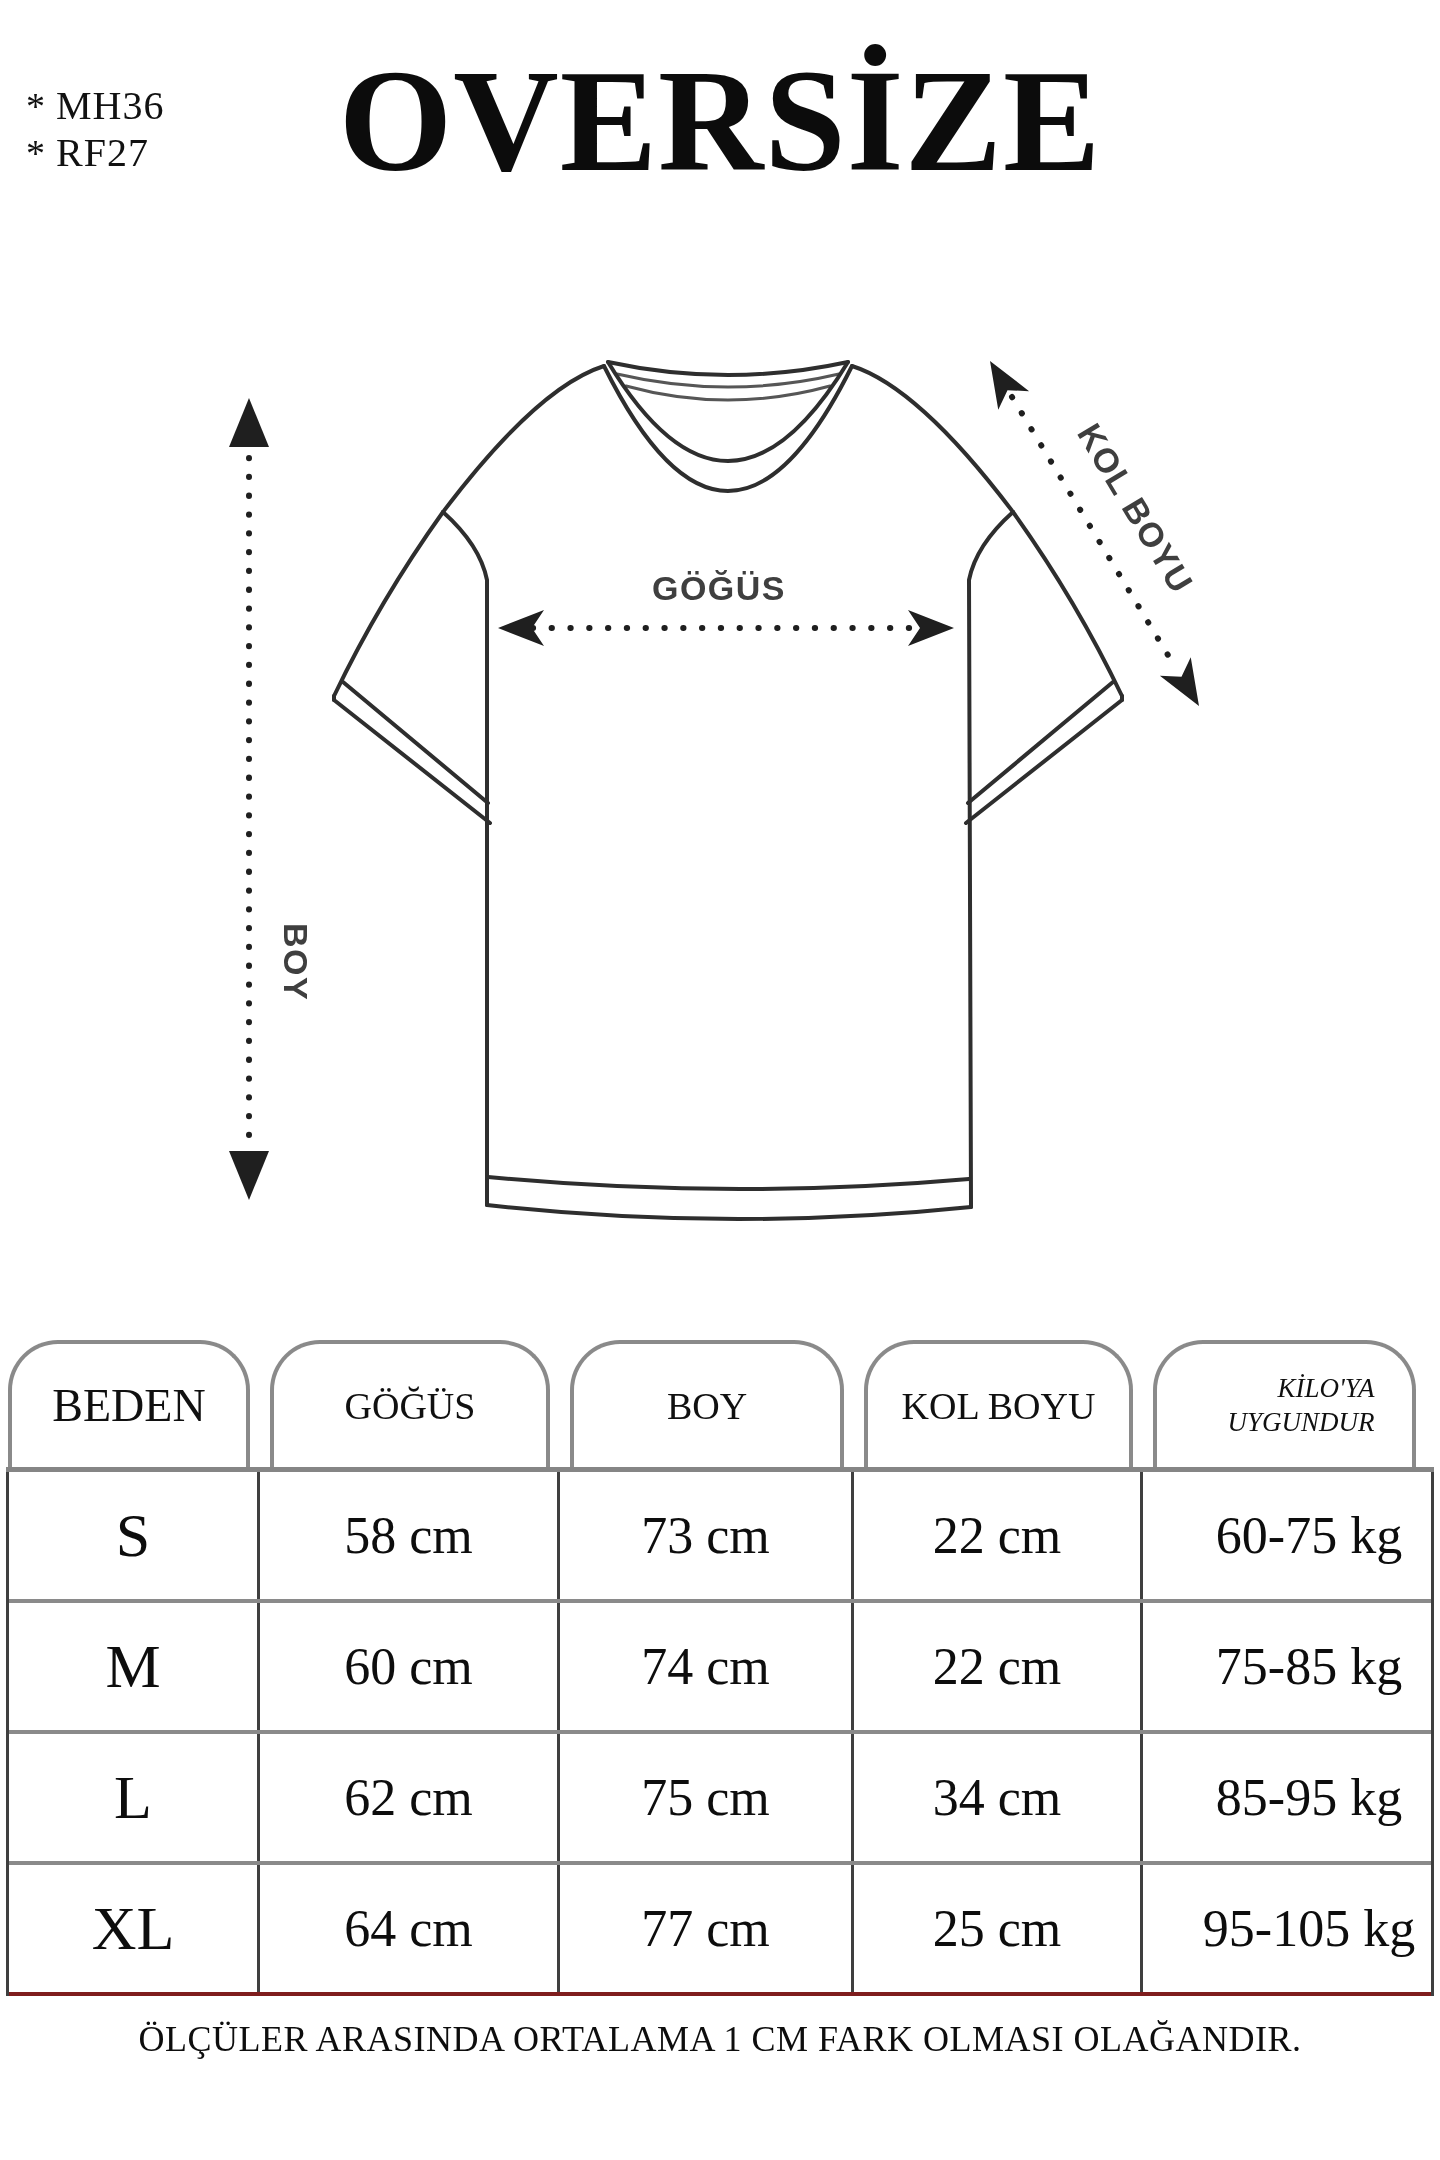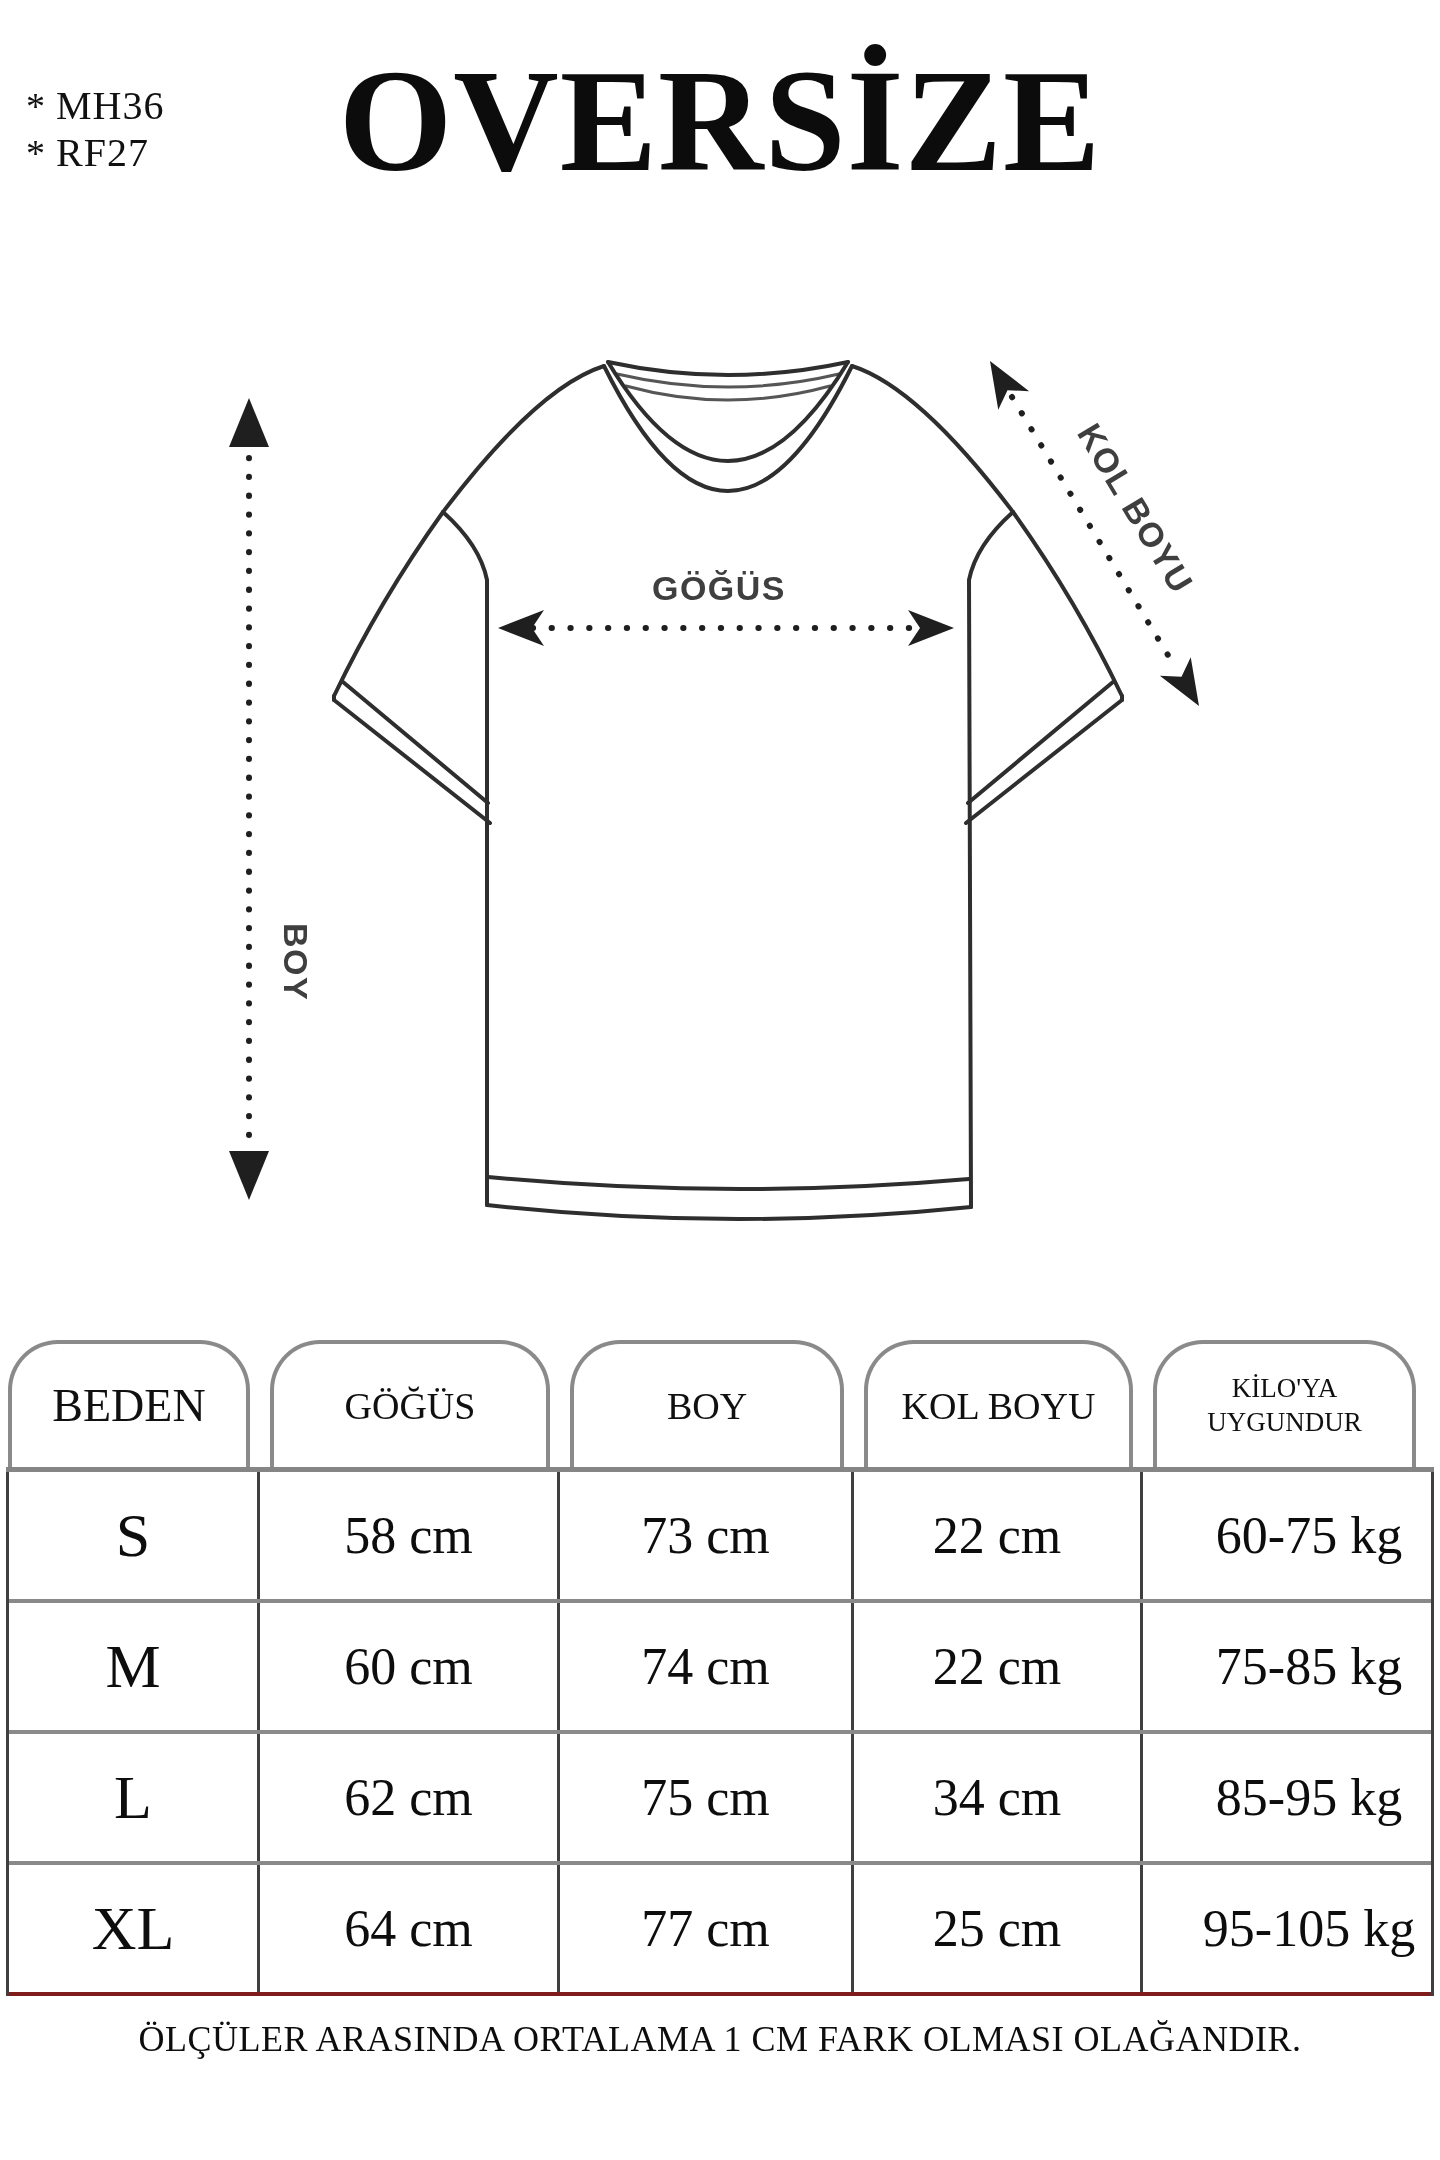--- a/index.html
+++ b/index.html
@@ -37,7 +37,7 @@
   .th{
     margin:0 10px;border:4px solid #8a8a8a;border-bottom:none;
     border-radius:50px 50px 0 0;box-sizing:border-box;
-    display:flex;align-items:center;justify-content:center;text-align:center;
+    display:flex;align-items:center;justify-content:center;text-align:right;
     font-size:38px;color:#101010;
   }
   .thead .th:first-child{margin-left:2px;font-size:46px;}

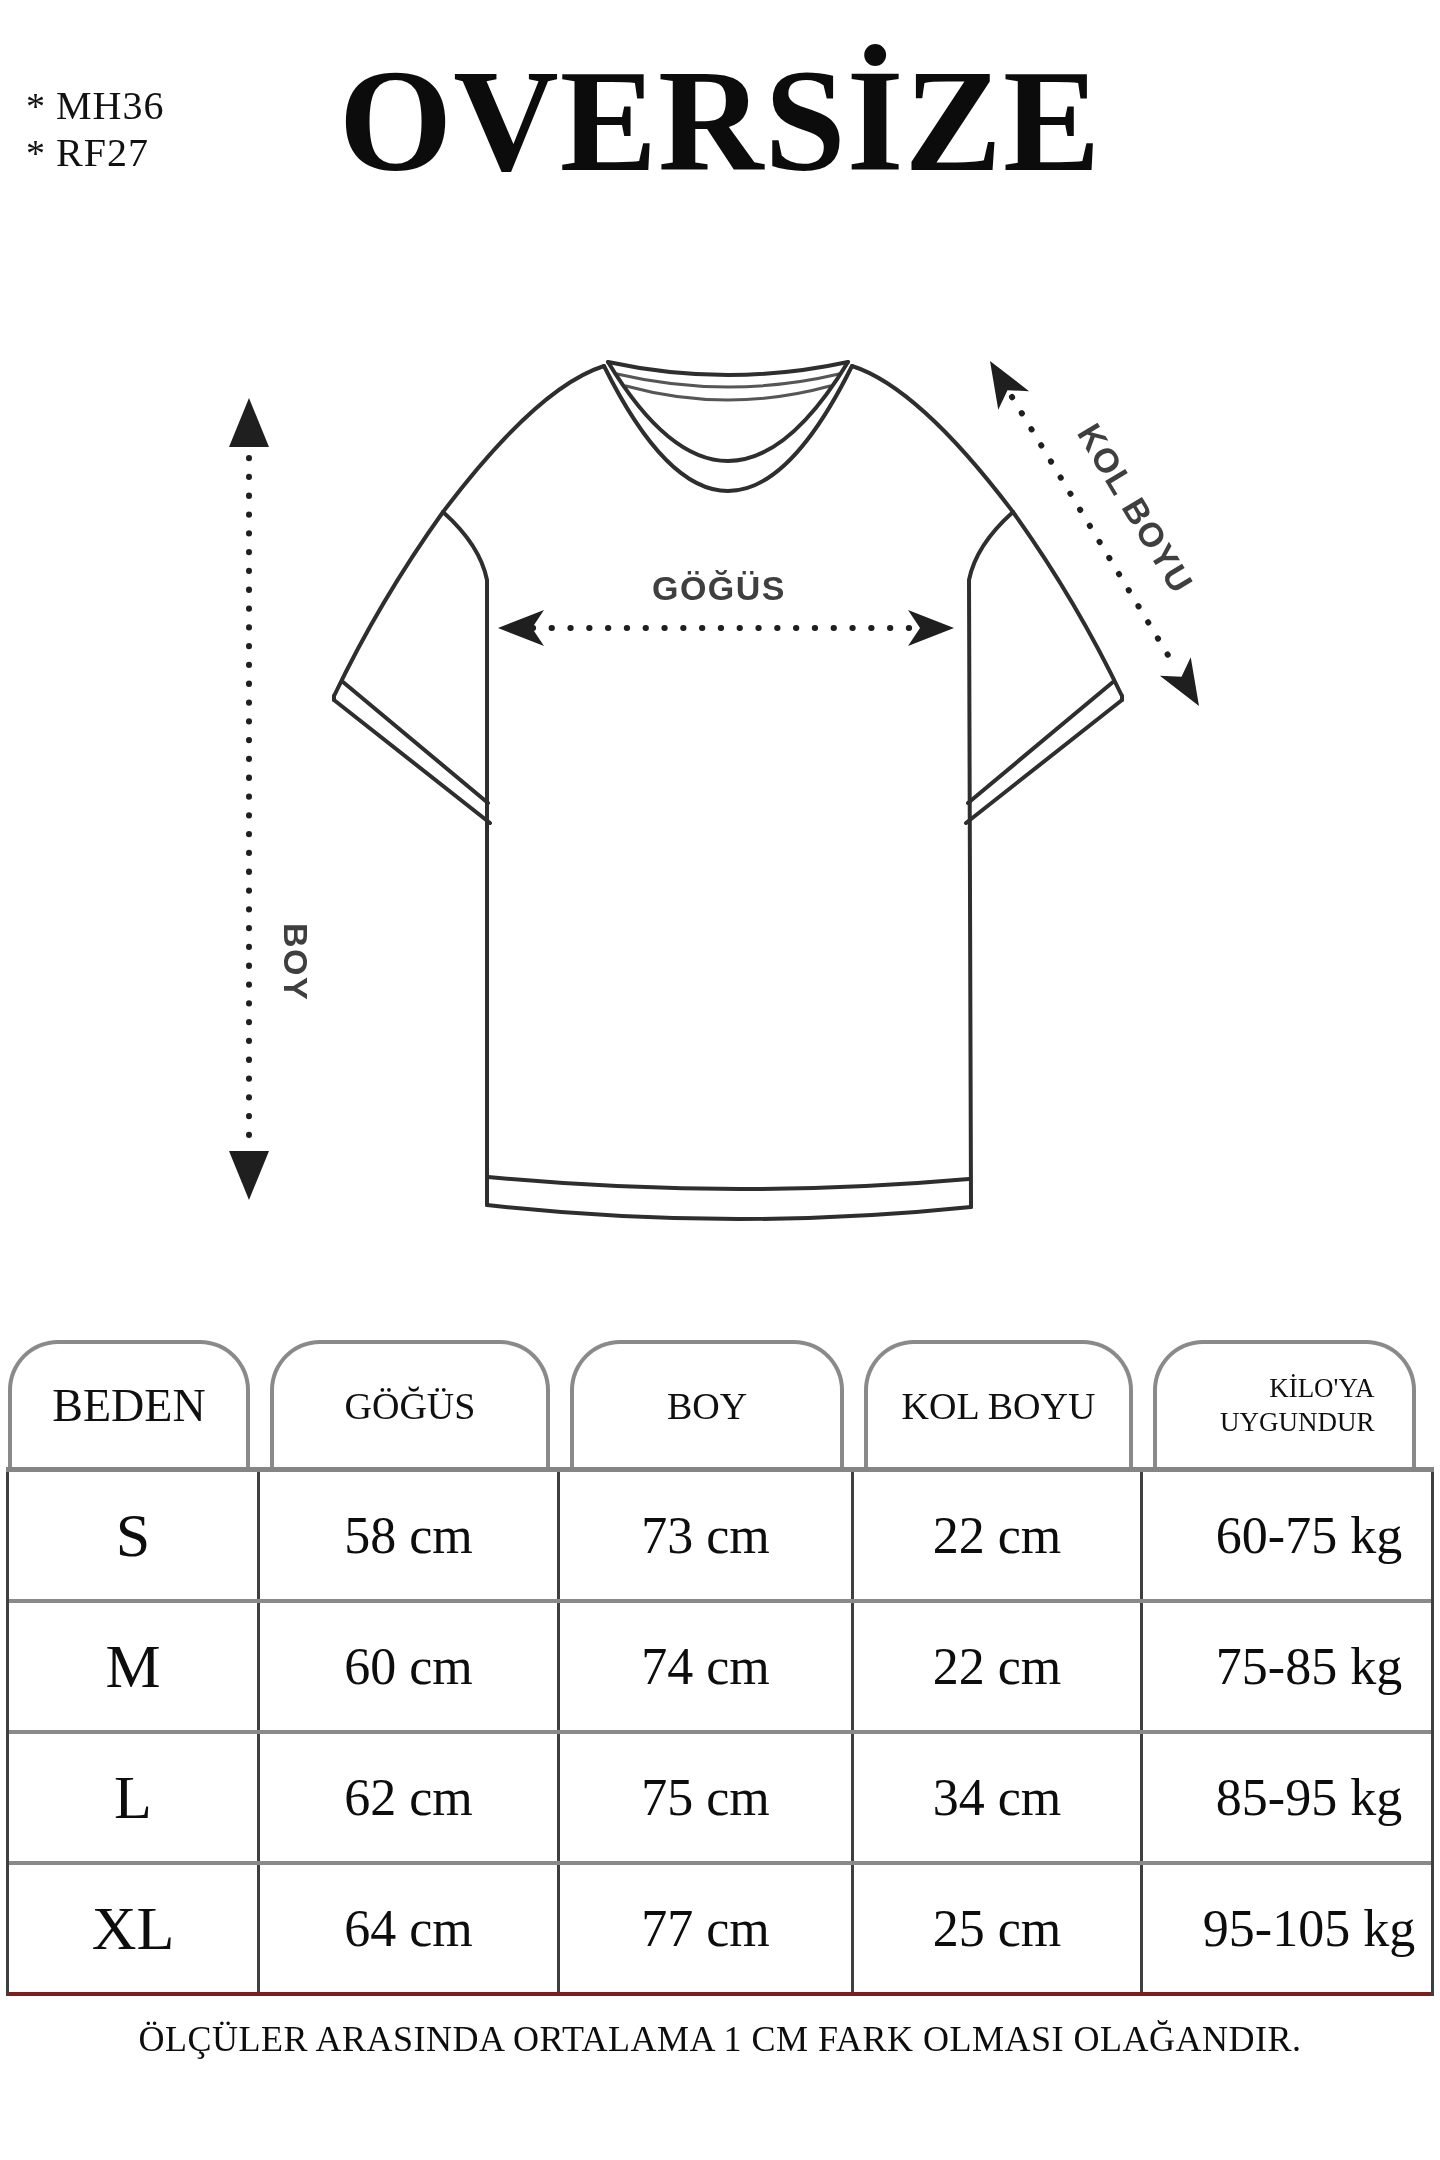--- a/index.html
+++ b/index.html
@@ -41,7 +41,7 @@
     font-size:38px;color:#101010;
   }
   .thead .th:first-child{margin-left:2px;font-size:46px;}
-  .thead .th:last-child{margin-right:18px;}
+  .thead .th:last-child{margin-right:18px;font-style:italic;}
   .th-small{font-size:27px;line-height:1.25;}
   .th-small .wrap{display:inline-block;max-width:180px;}
   .tbody{border-left:3px solid #3f3f3f;border-right:3px solid #3f3f3f;}

